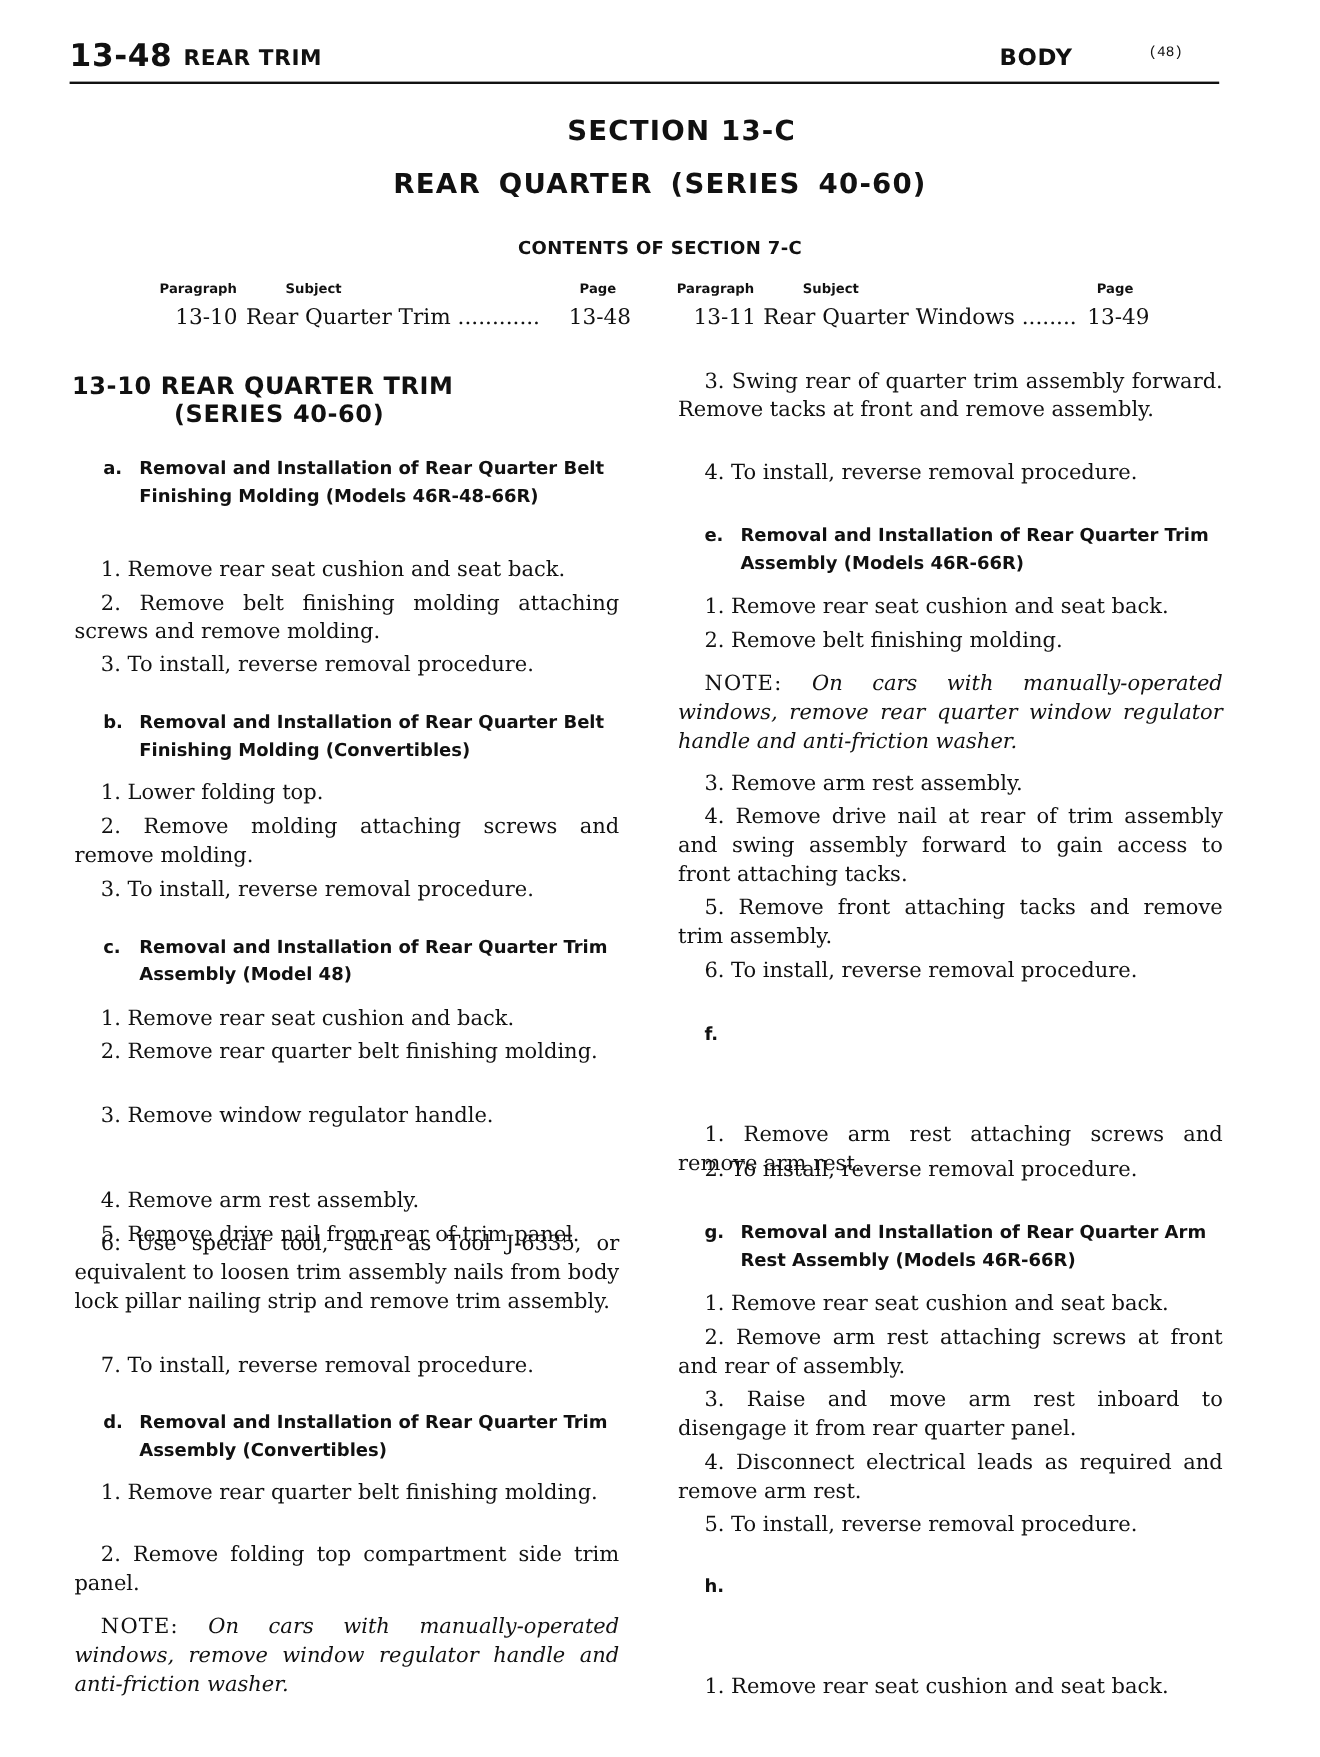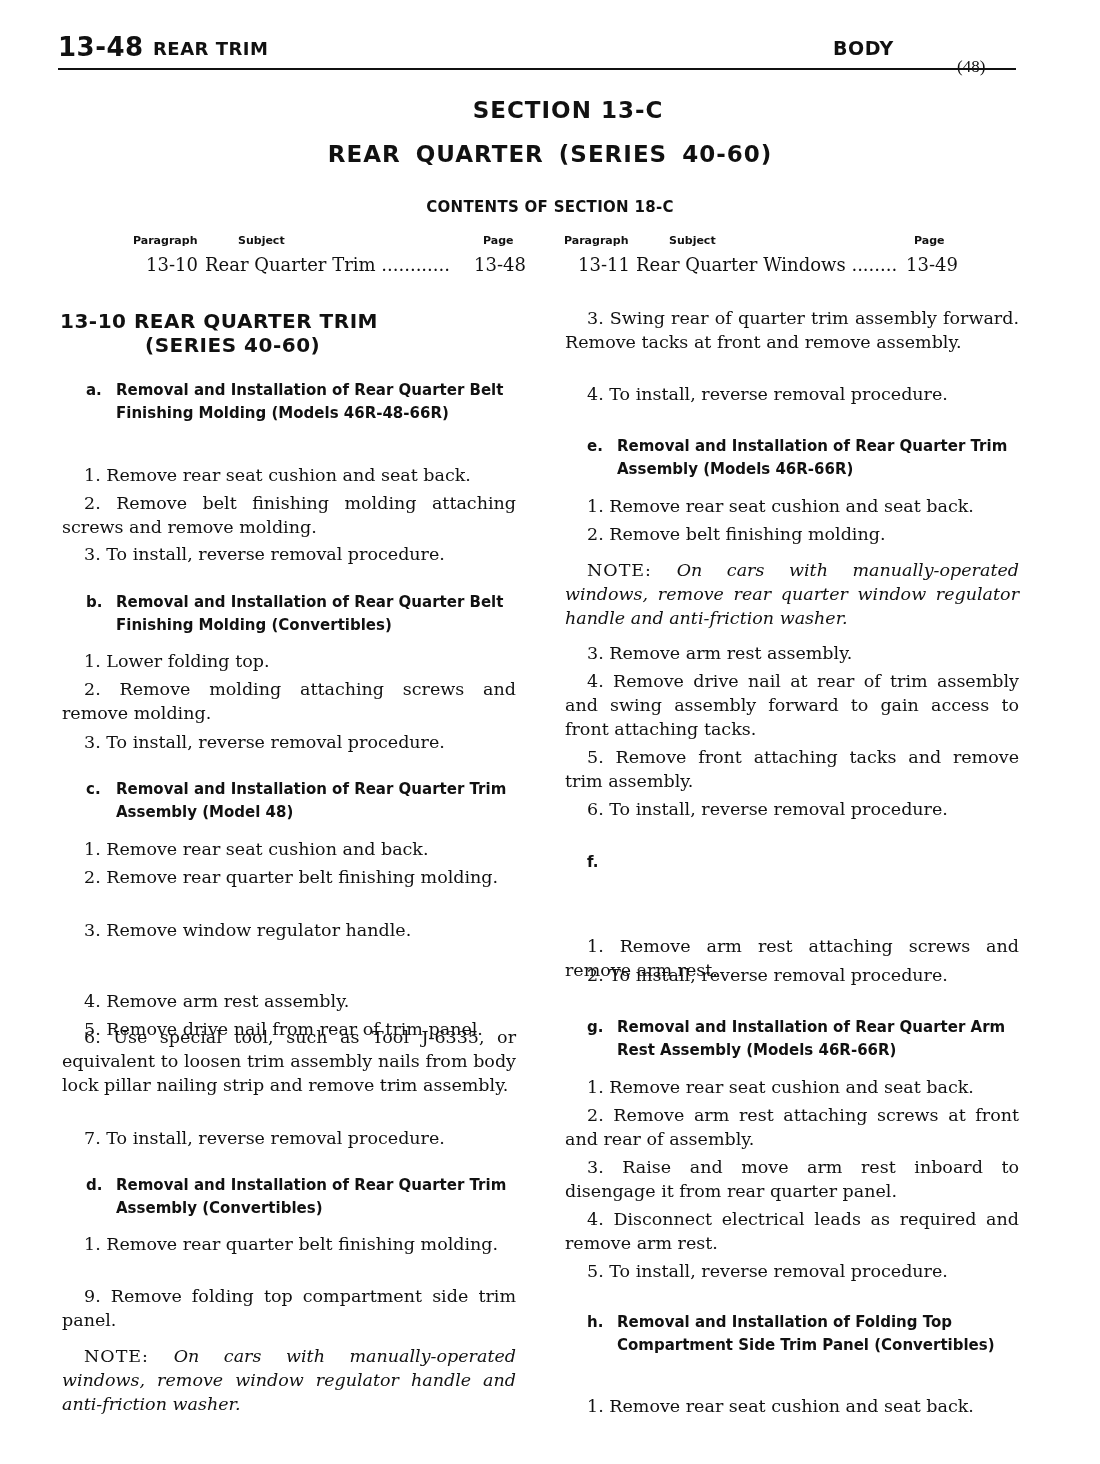--- a/index.html
+++ b/index.html
@@ -10,7 +10,7 @@
   .hdr-num { position: absolute; left: 0; top: 4px; font-family: "DejaVu Sans", sans-serif; font-weight: bold; font-size: 26px; letter-spacing: 0.5px; }
   .hdr-topic { position: absolute; left: 95px; top: 10px; font-family: "DejaVu Sans", sans-serif; font-weight: bold; font-size: 18px; letter-spacing: 0.5px; }
   .hdr-section { position: absolute; left: 775px; top: 9px; font-family: "DejaVu Sans", sans-serif; font-weight: bold; font-size: 19px; letter-spacing: 0.5px; }
-  .hdr-pg { position: absolute; left: 899px; top: 9px; font-family: Liberation Serif, serif; font-size: 17px; margin-top: 20px; }
+  .hdr-pg { position: absolute; left: 899px; top: 9px; font-family: Liberation Mono, monospace; font-size: 12px; }
 
   .title1 { position: absolute; left: 18px; width: 1100px; top: 97px; text-align: center; font-family: "DejaVu Sans", sans-serif; font-weight: bold; font-size: 23px; letter-spacing: 1px; }
   .title2 { position: absolute; left: 0; width: 1100px; top: 141px; text-align: center; font-family: "DejaVu Sans", sans-serif; font-weight: bold; font-size: 23px; letter-spacing: 1px; word-spacing: 6px; }

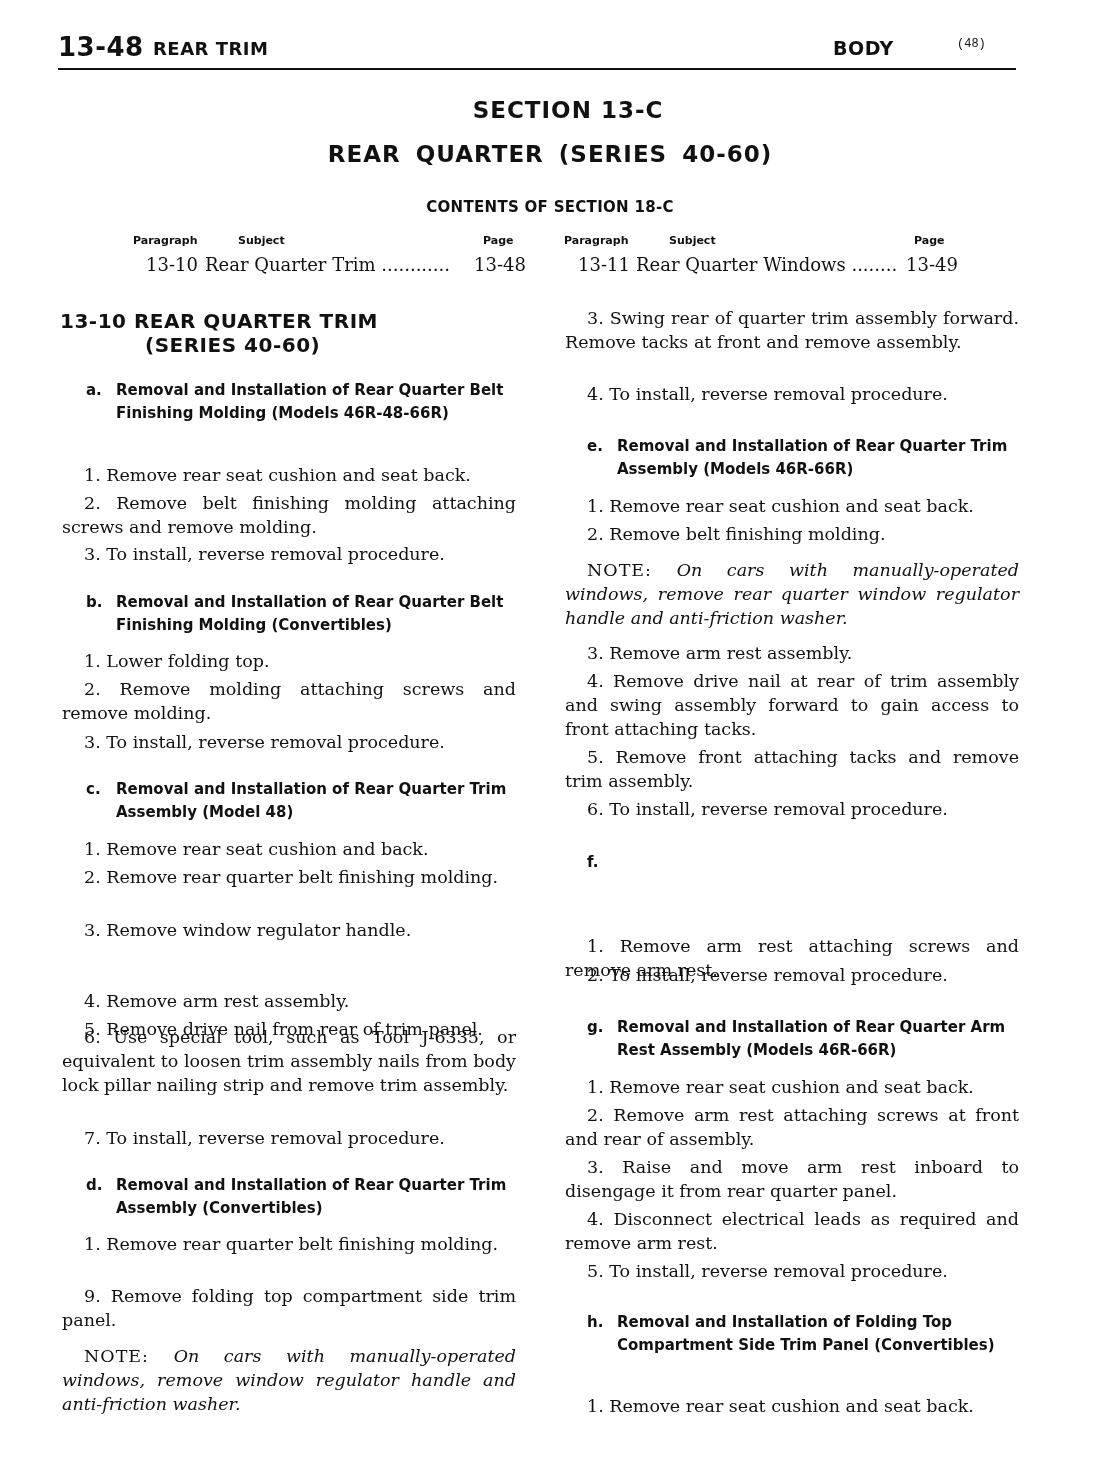--- a/index.html
+++ b/index.html
@@ -46,7 +46,7 @@
 
   <div class="title1">SECTION 13-C</div>
   <div class="title2">REAR QUARTER (SERIES 40-60)</div>
-  <div class="contents-title">CONTENTS OF SECTION 18-C</div>
+  <div class="contents-title">CONTENTS OF SECTION 7-C</div>
 
   <div class="toc" style="left:0;width:1100px;">
     <span class="th" style="left:133px">Paragraph</span>

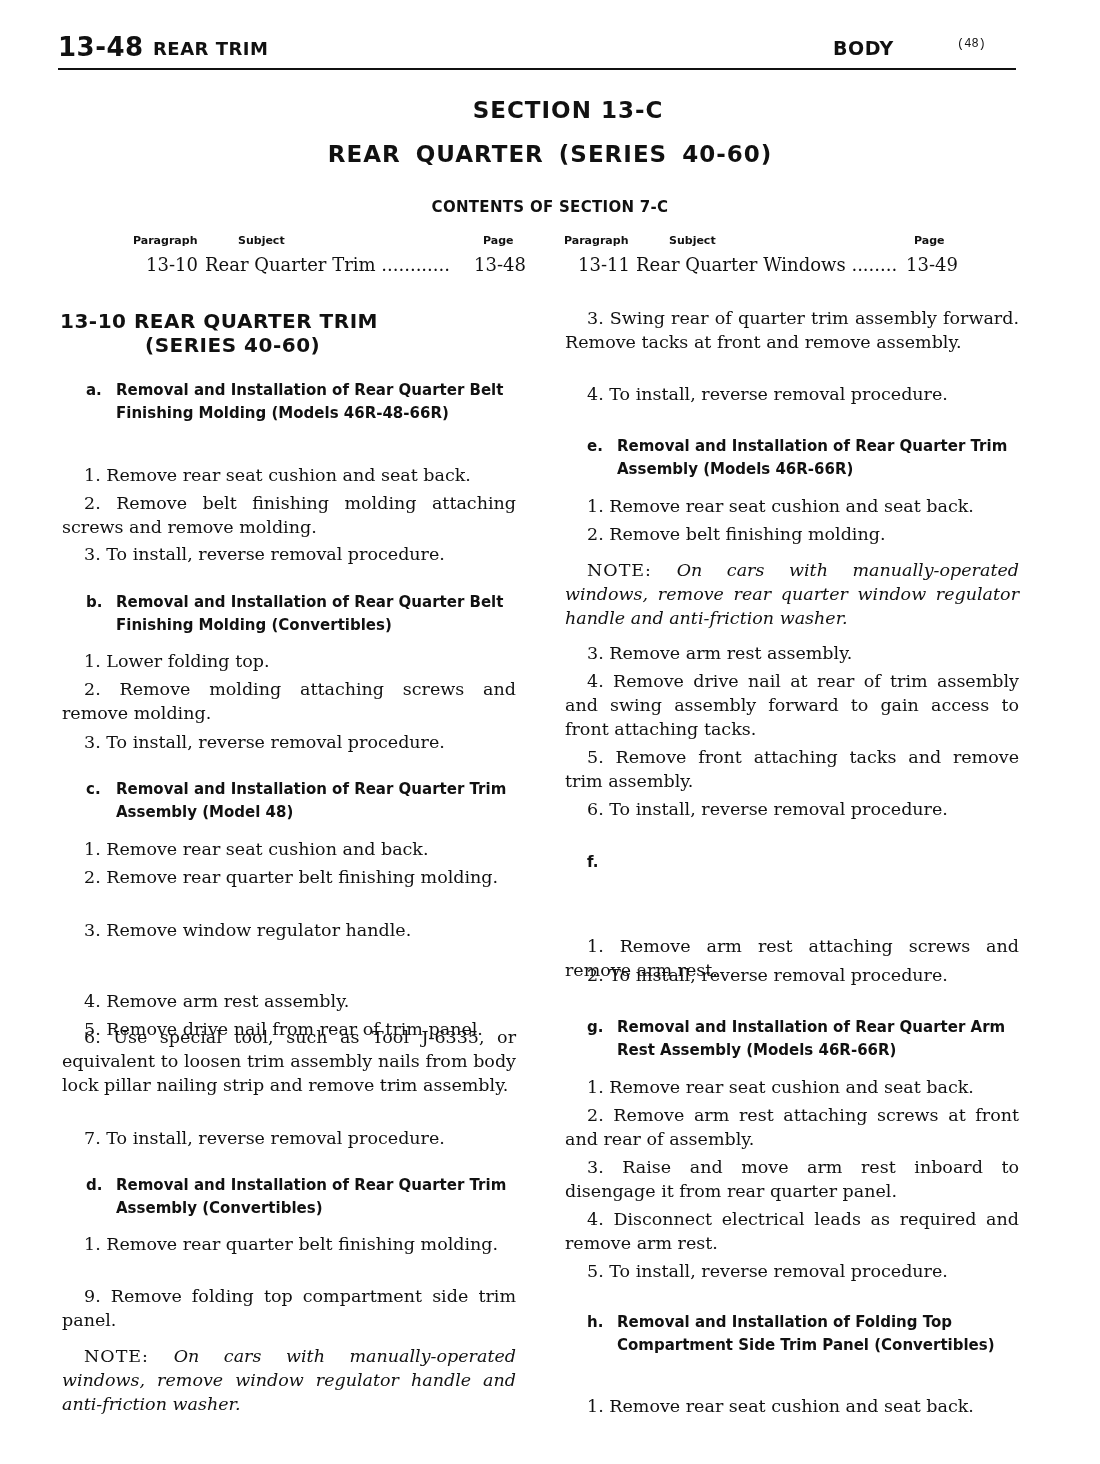--- a/index.html
+++ b/index.html
@@ -103,7 +103,7 @@
       <span>Removal and Installation of Rear Quarter Trim Assembly (Convertibles)</span>
     </div>
     <div class="step" style="top:1232px;left:0;width:454px;">1. Remove rear quarter belt finishing molding.</div>
-    <div class="step" style="top:1284px;left:0;width:454px;">9. Remove folding top compartment side trim panel.</div>
+    <div class="step" style="top:1284px;left:0;width:454px;">2. Remove folding top compartment side trim panel.</div>
     <div class="note" style="top:1344px;left:0;width:454px;">
       <span class="lbl">NOTE:</span>
       <span class="body">On cars with manually-operated windows, remove window regulator handle and anti-friction washer.</span>

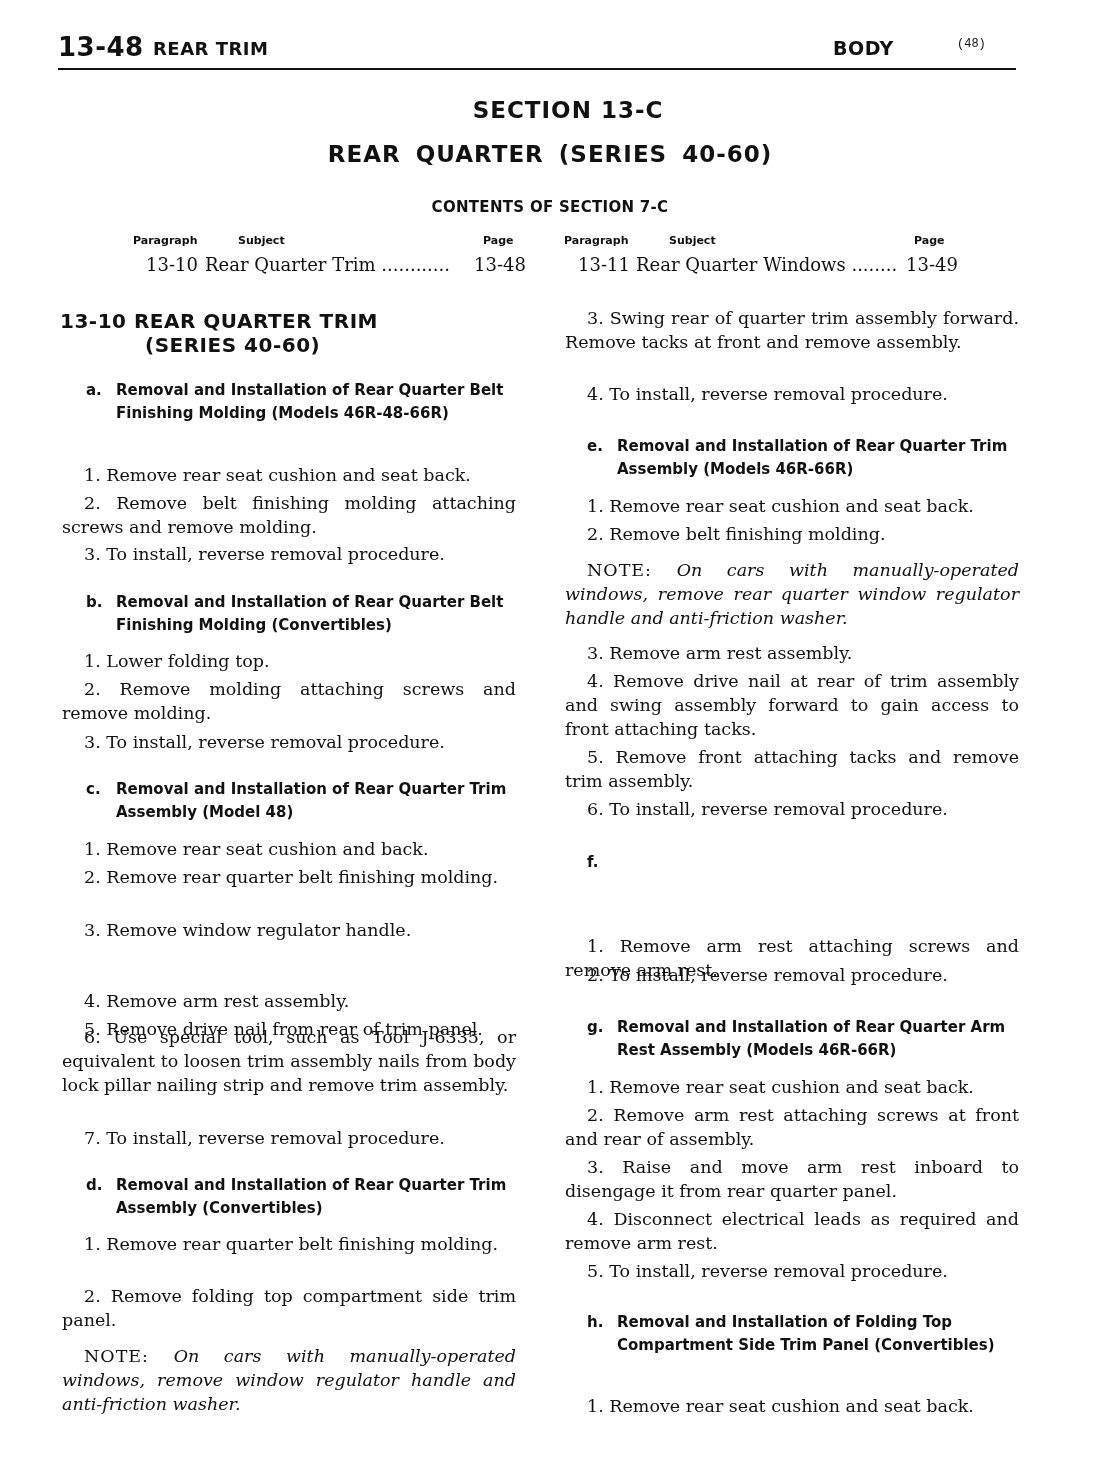--- a/index.html
+++ b/index.html
@@ -147,7 +147,6 @@
 
     <div class="sub-head" style="top:1311px;left:22px;width:430px;">
       <span class="letter">h.</span>
-      <span>Removal and Installation of Folding Top Compartment Side Trim Panel (Convertibles)</span>
     </div>
     <div class="step" style="top:1394px;left:0;width:454px;">1. Remove rear seat cushion and seat back.</div>
   </div>

